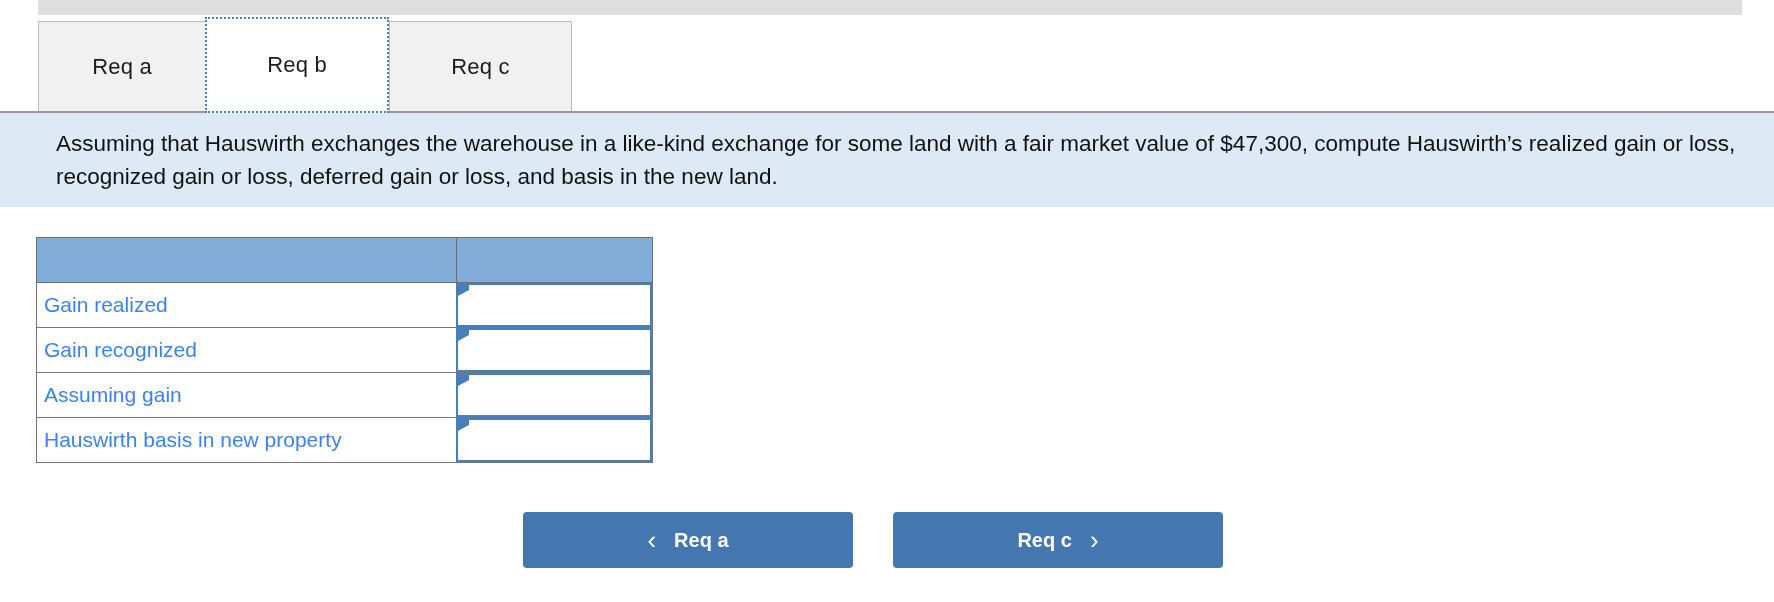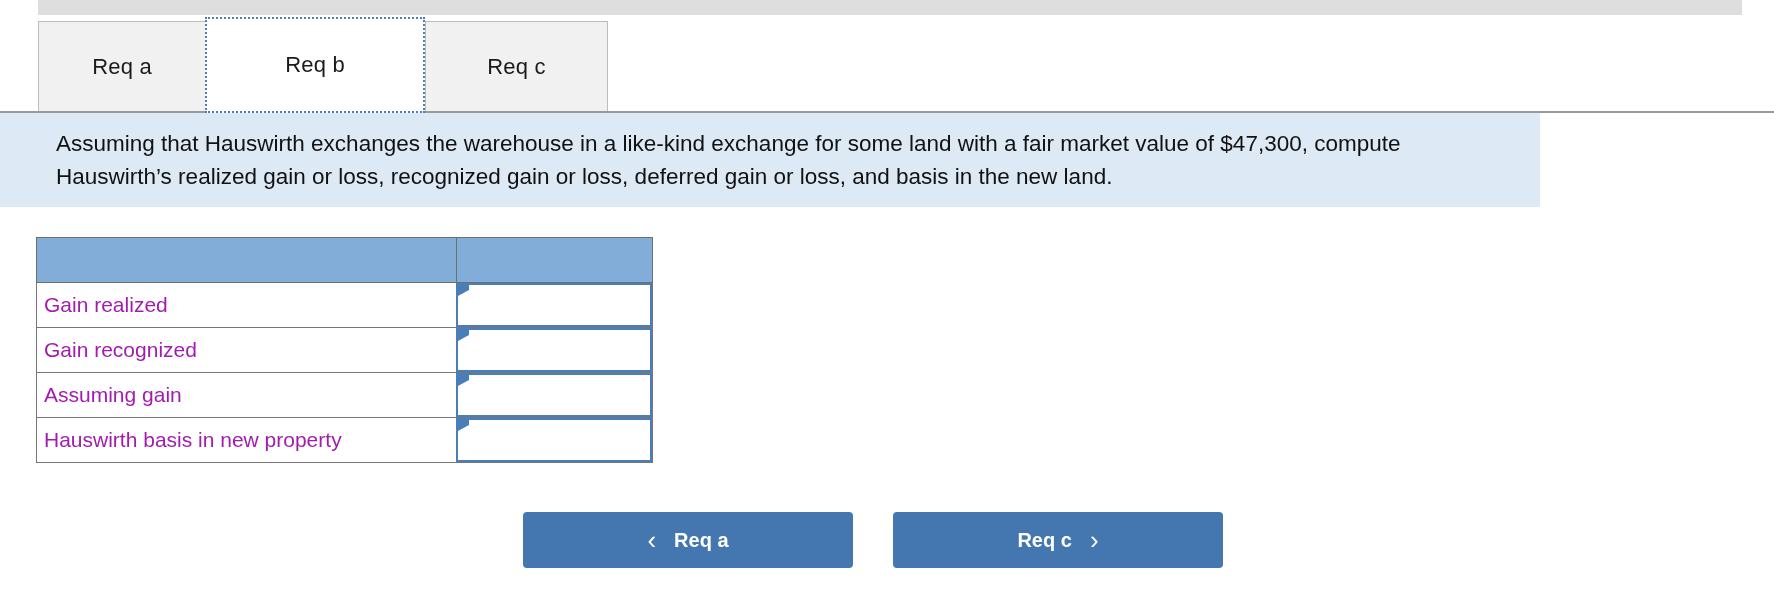--- a/index.html
+++ b/index.html
@@ -51,7 +51,7 @@
   }
   .tab:last-child { border-right: 1px solid #bcbcbc; }
   .tab.t-a { width: 167px; }
-  .tab.t-b { width: 220px; }
+  .tab.t-b { width: 184px; }
   .tab.t-c { width: 183px; }
 
   .tab.active {

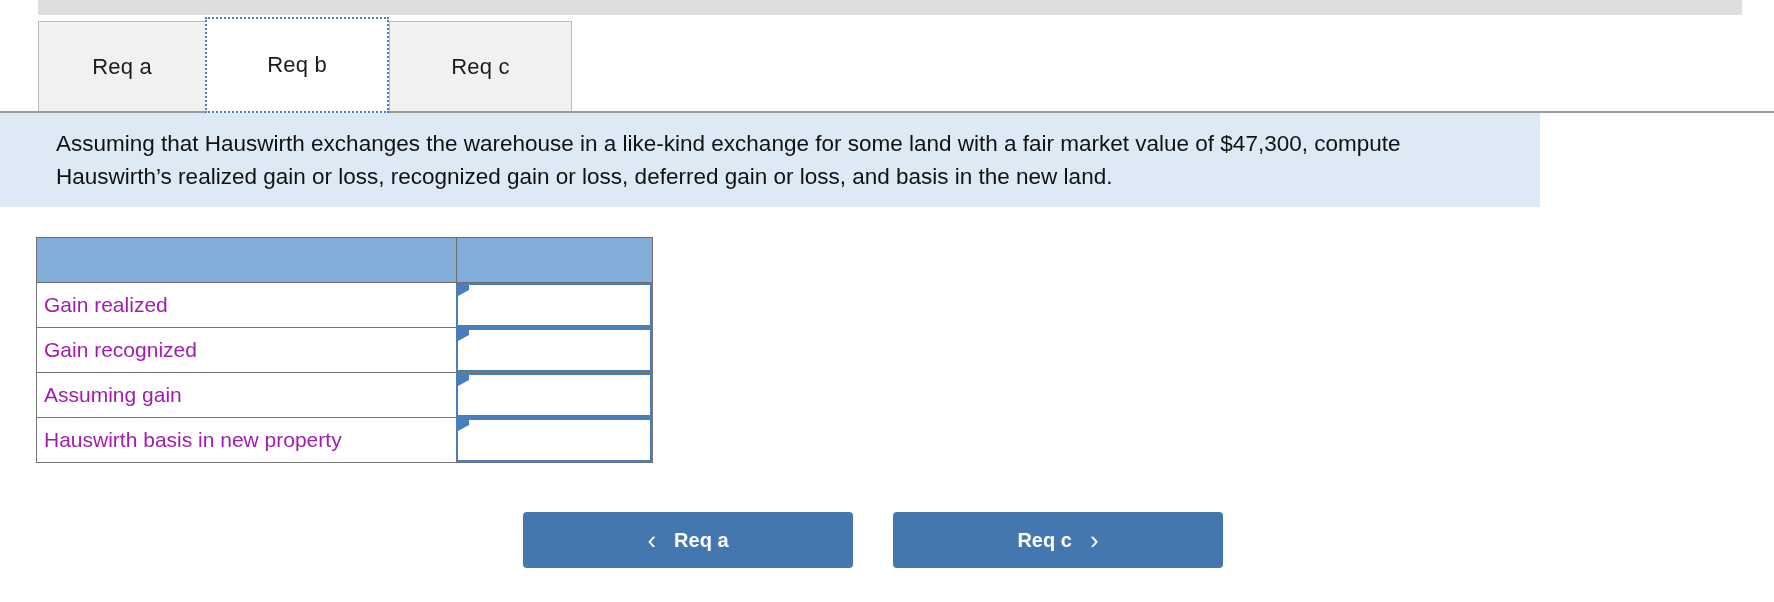--- a/index.html
+++ b/index.html
@@ -78,7 +78,7 @@
     position: absolute;
     left: 0;
     top: 113px;
-    width: 1540px;
+    width: 1774px;
     min-height: 76px;
     background: #ddeaf6;
     box-sizing: border-box;

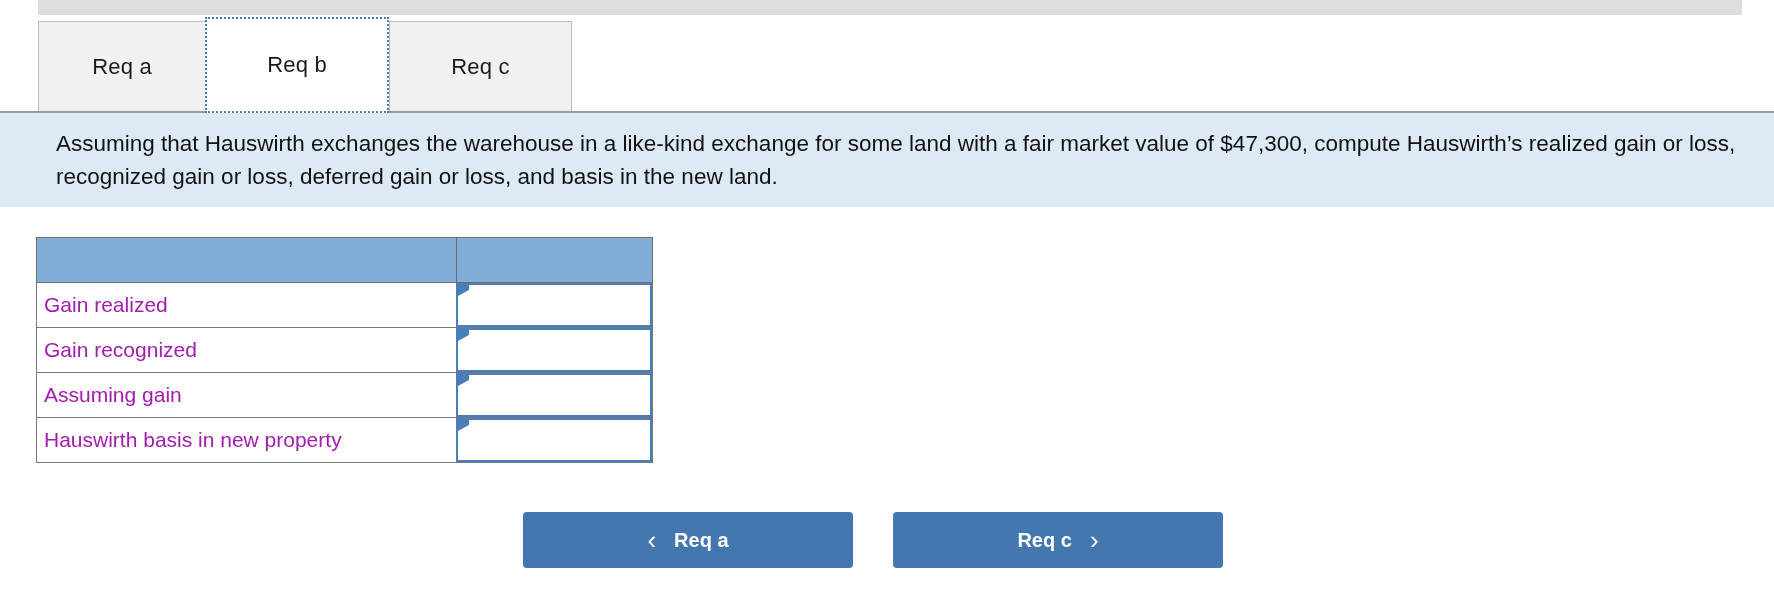--- a/index.html
+++ b/index.html
@@ -118,7 +118,7 @@
 
   td.label-cell {
     font-size: 21px;
-    color: #a21caf;
+    color: #3b82f6;
     padding: 0 6px 0 7px;
     background: #ffffff;
   }

